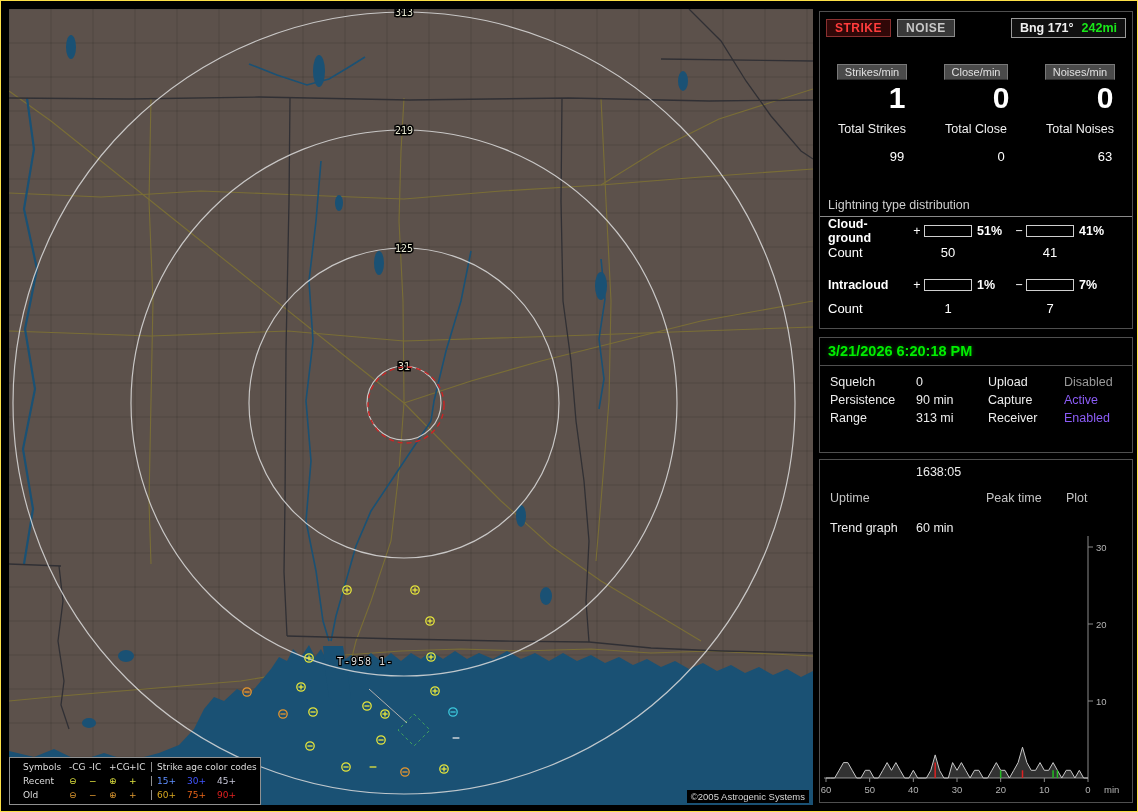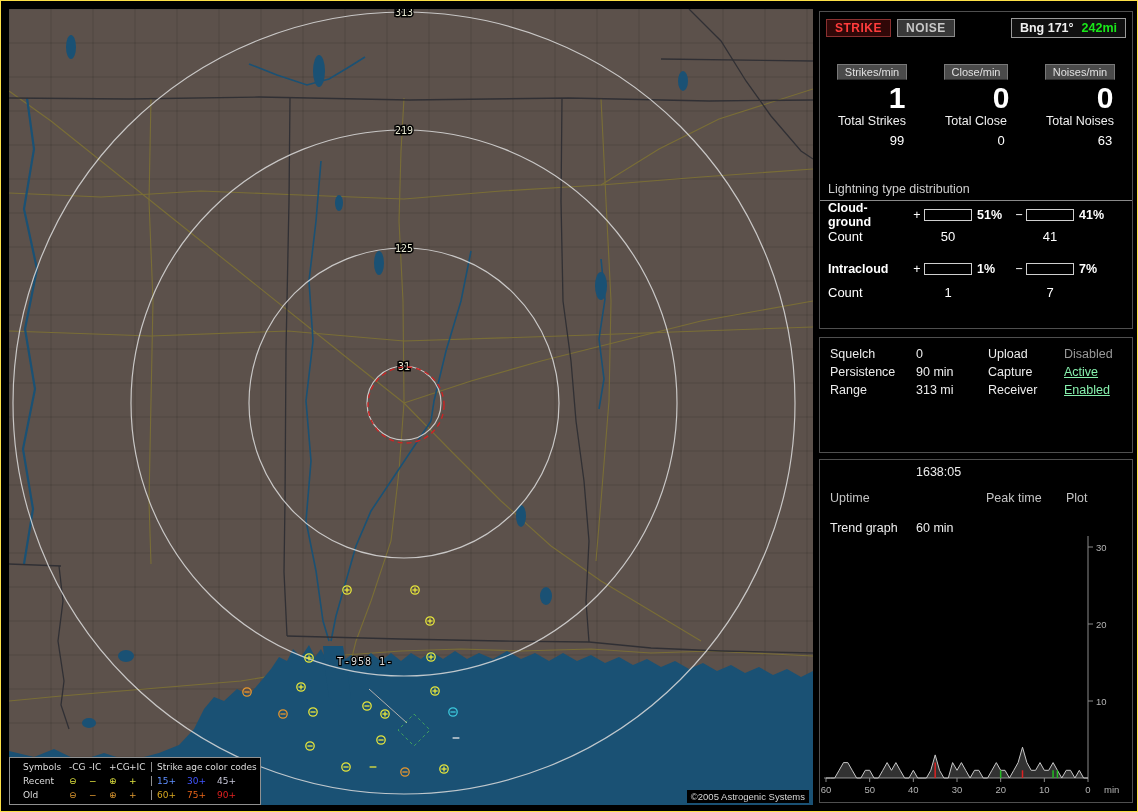--- a/index.html
+++ b/index.html
@@ -36,7 +36,7 @@
   .chip{font-size:11px;color:#e0e0e0;background:#4a4a4a;border:1px solid #787878;border-bottom-color:#2e2e2e;padding:1px 7px;}
   .rate-values{display:grid;grid-template-columns:1fr 1fr 1fr;margin-top:2px;}
   .rate-value{text-align:center;transform:translateX(25px);font-size:30px;font-weight:bold;color:#fff;line-height:32px;}
-  .totals{display:grid;grid-template-columns:1fr 1fr 1fr;}
+  .totals{display:grid;grid-template-columns:1fr 1fr 1fr;margin-top:8px;}
   .total-label{text-align:center;font-size:12.5px;color:#f0f0f0;}
   .total-value{text-align:center;transform:translateX(25px);font-size:13px;color:#fff;margin-top:5px;}
 

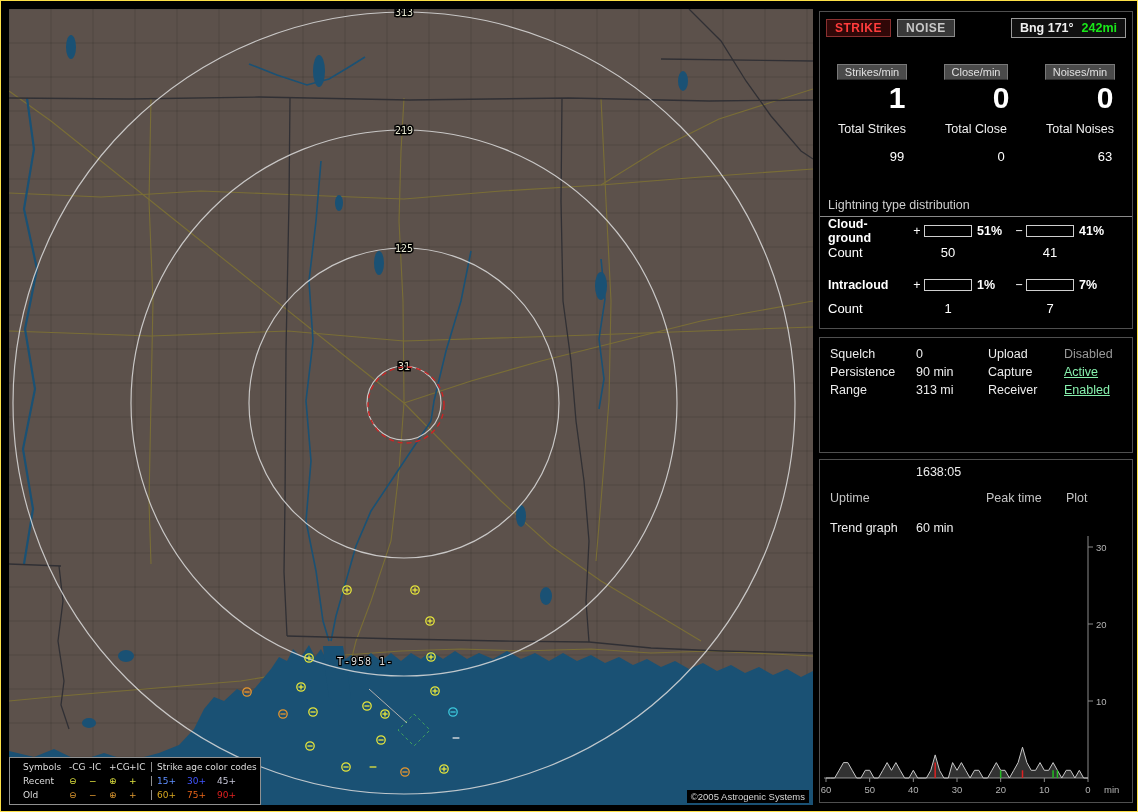--- a/index.html
+++ b/index.html
@@ -347,6 +347,7 @@
     </div>
 
     <div class="panel status">
+      <div class="date-row">3/21/2026 6:20:18 PM</div>
       <div class="status-rows">
         <div class="status-row">
           <span>Squelch</span>

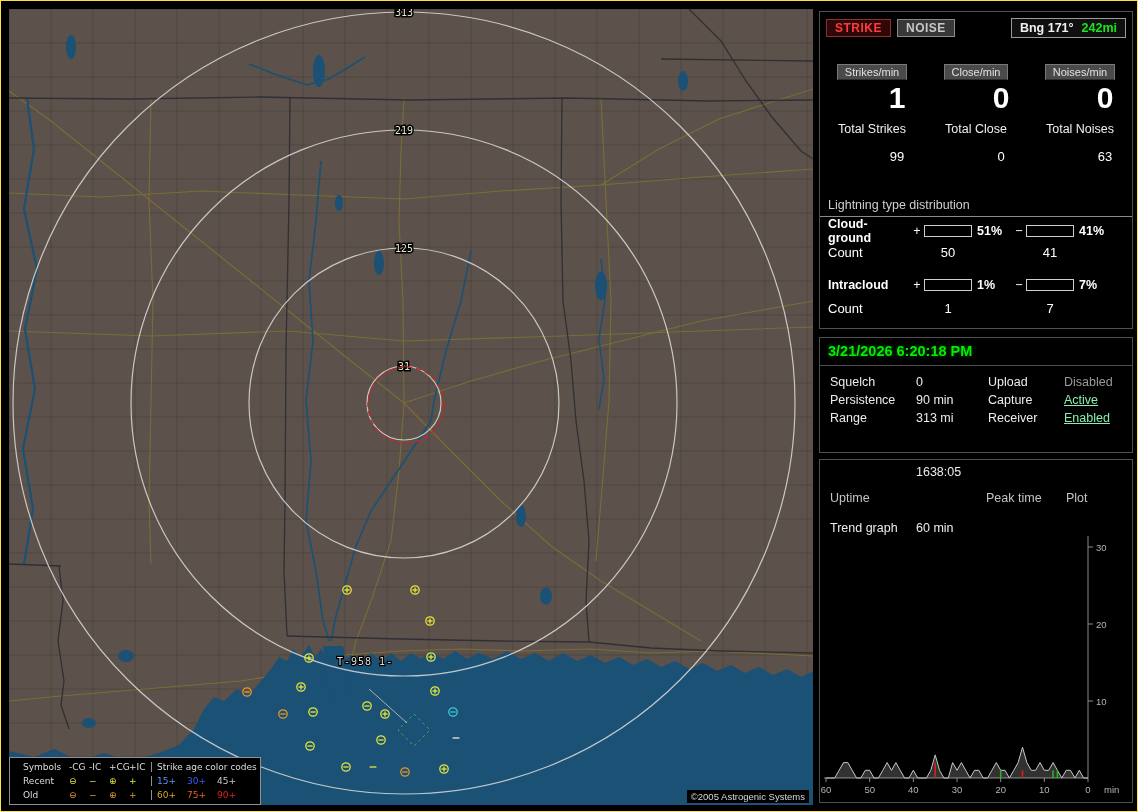--- a/index.html
+++ b/index.html
@@ -54,7 +54,7 @@
   .date-row{color:#0e0;font-weight:bold;font-size:14.5px;padding:5px 8px 6px 8px;border-bottom:1px solid #4f4f4f;text-shadow:0 0 4px rgba(0,220,0,.45);}
   .status-rows{padding-top:7px;}
   .status-row{display:grid;grid-template-columns:86px 72px 76px auto;padding:2px 10px;font-size:12.5px;color:#ececec;}
-  .green{color:#86efac;text-decoration:underline;}
+  .green{color:#8b5cf6;}
   .dim{color:#9a9a9a;}
 
   .trend-row{display:grid;grid-template-columns:86px 70px 80px auto;padding:2px 10px;font-size:12.5px;color:#ececec;}

